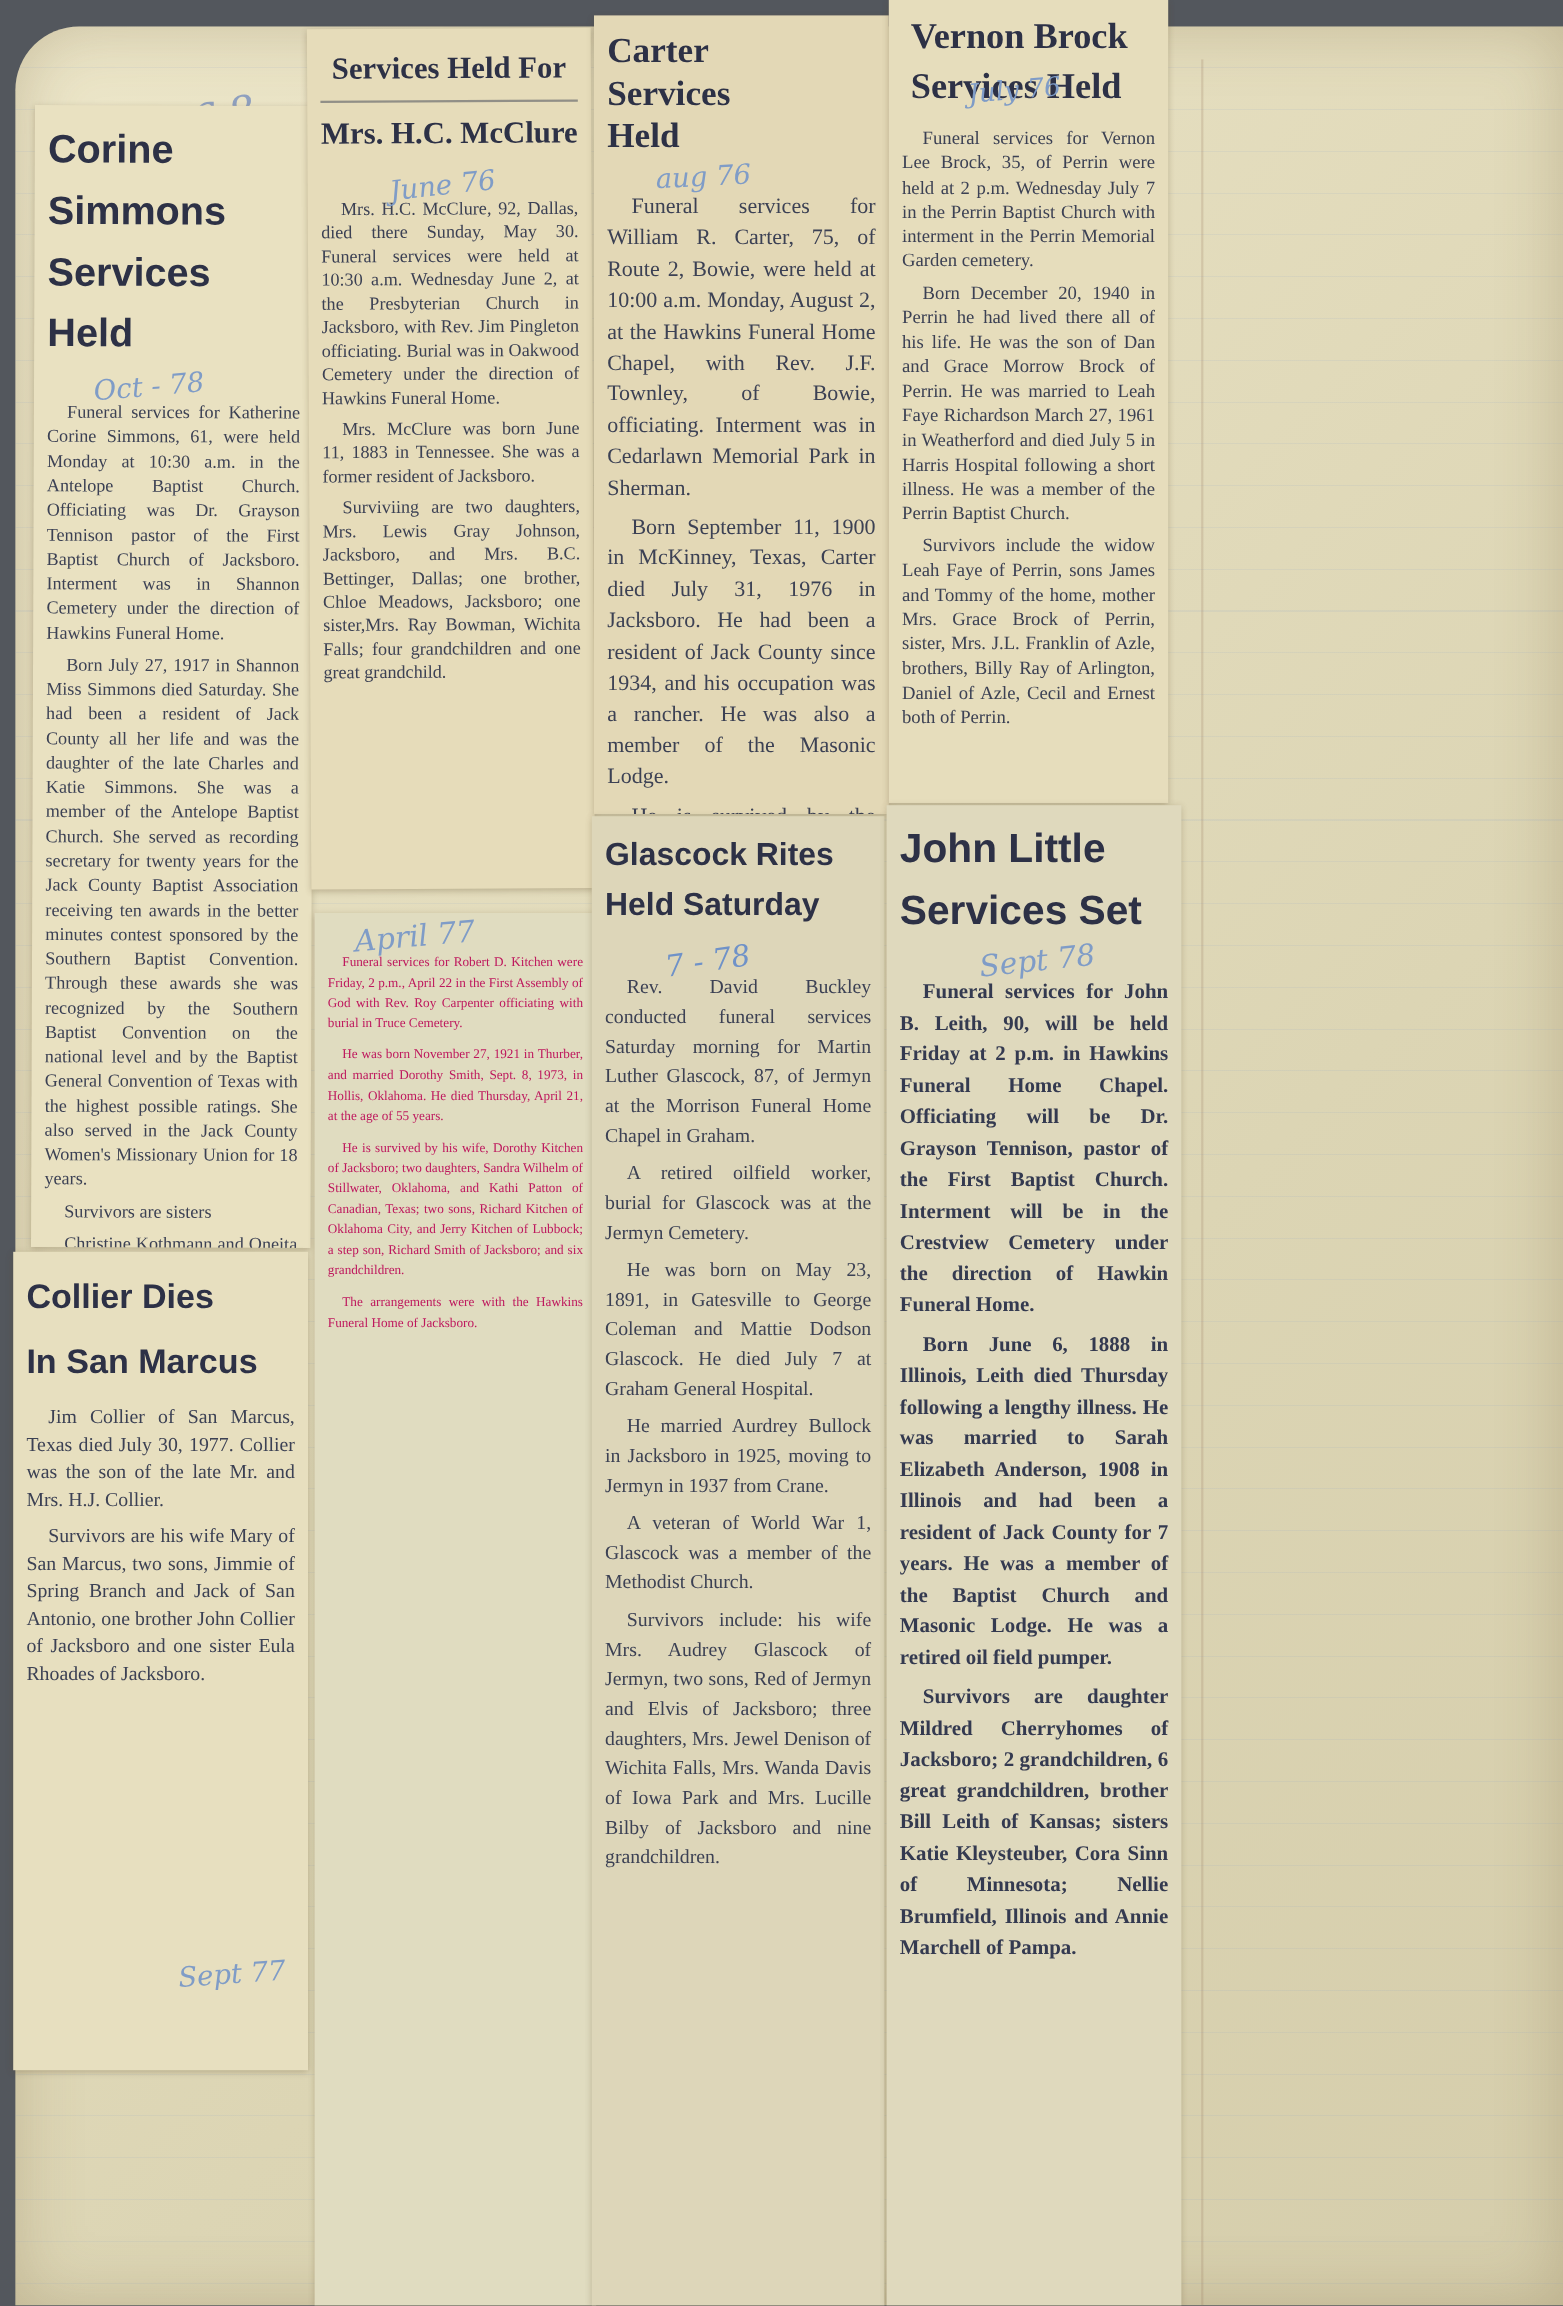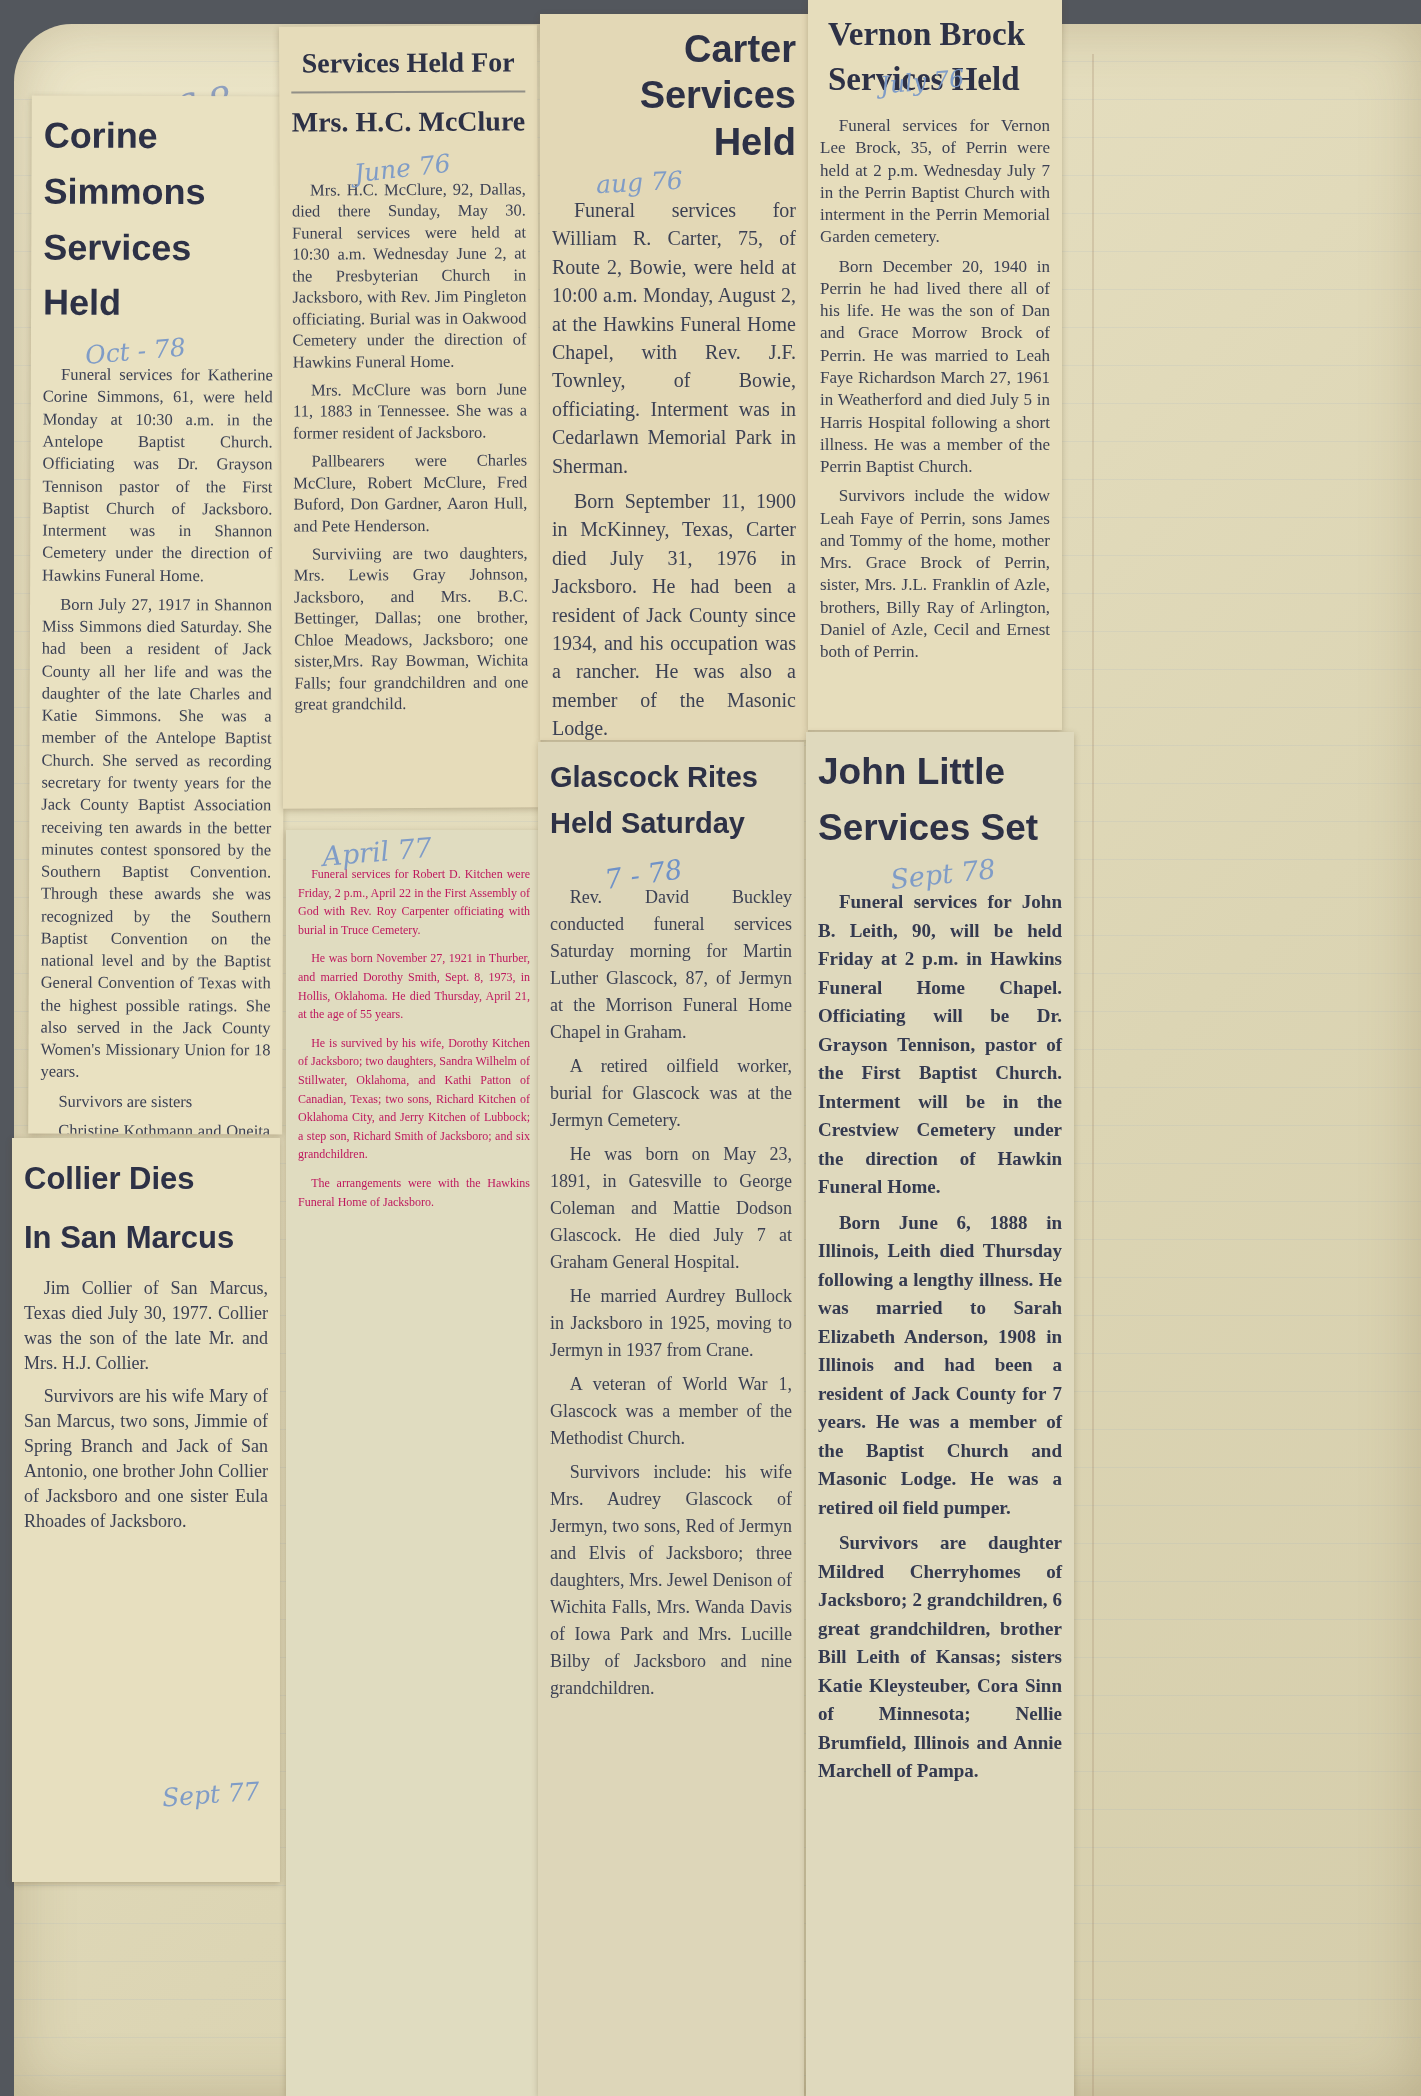--- a/index.html
+++ b/index.html
@@ -64,7 +64,7 @@
 
   
   .carter{left:540px;top:14px;width:268px;height:726px;background:#e3d8b6;}
-  .carter .headline{font-family:Liberation Sans, sans-serif;font-size:38px;line-height:1.22;text-align:right;}
+  .carter .headline{font-family:Liberation Serif, serif;font-size:32px;line-height:1.22;}
   .carter .annotation{margin:-8px 0 2px 44px;font-size:25px;transform:rotate(-3deg);}
   .carter .body{font-size:20px;line-height:1.42;}
 

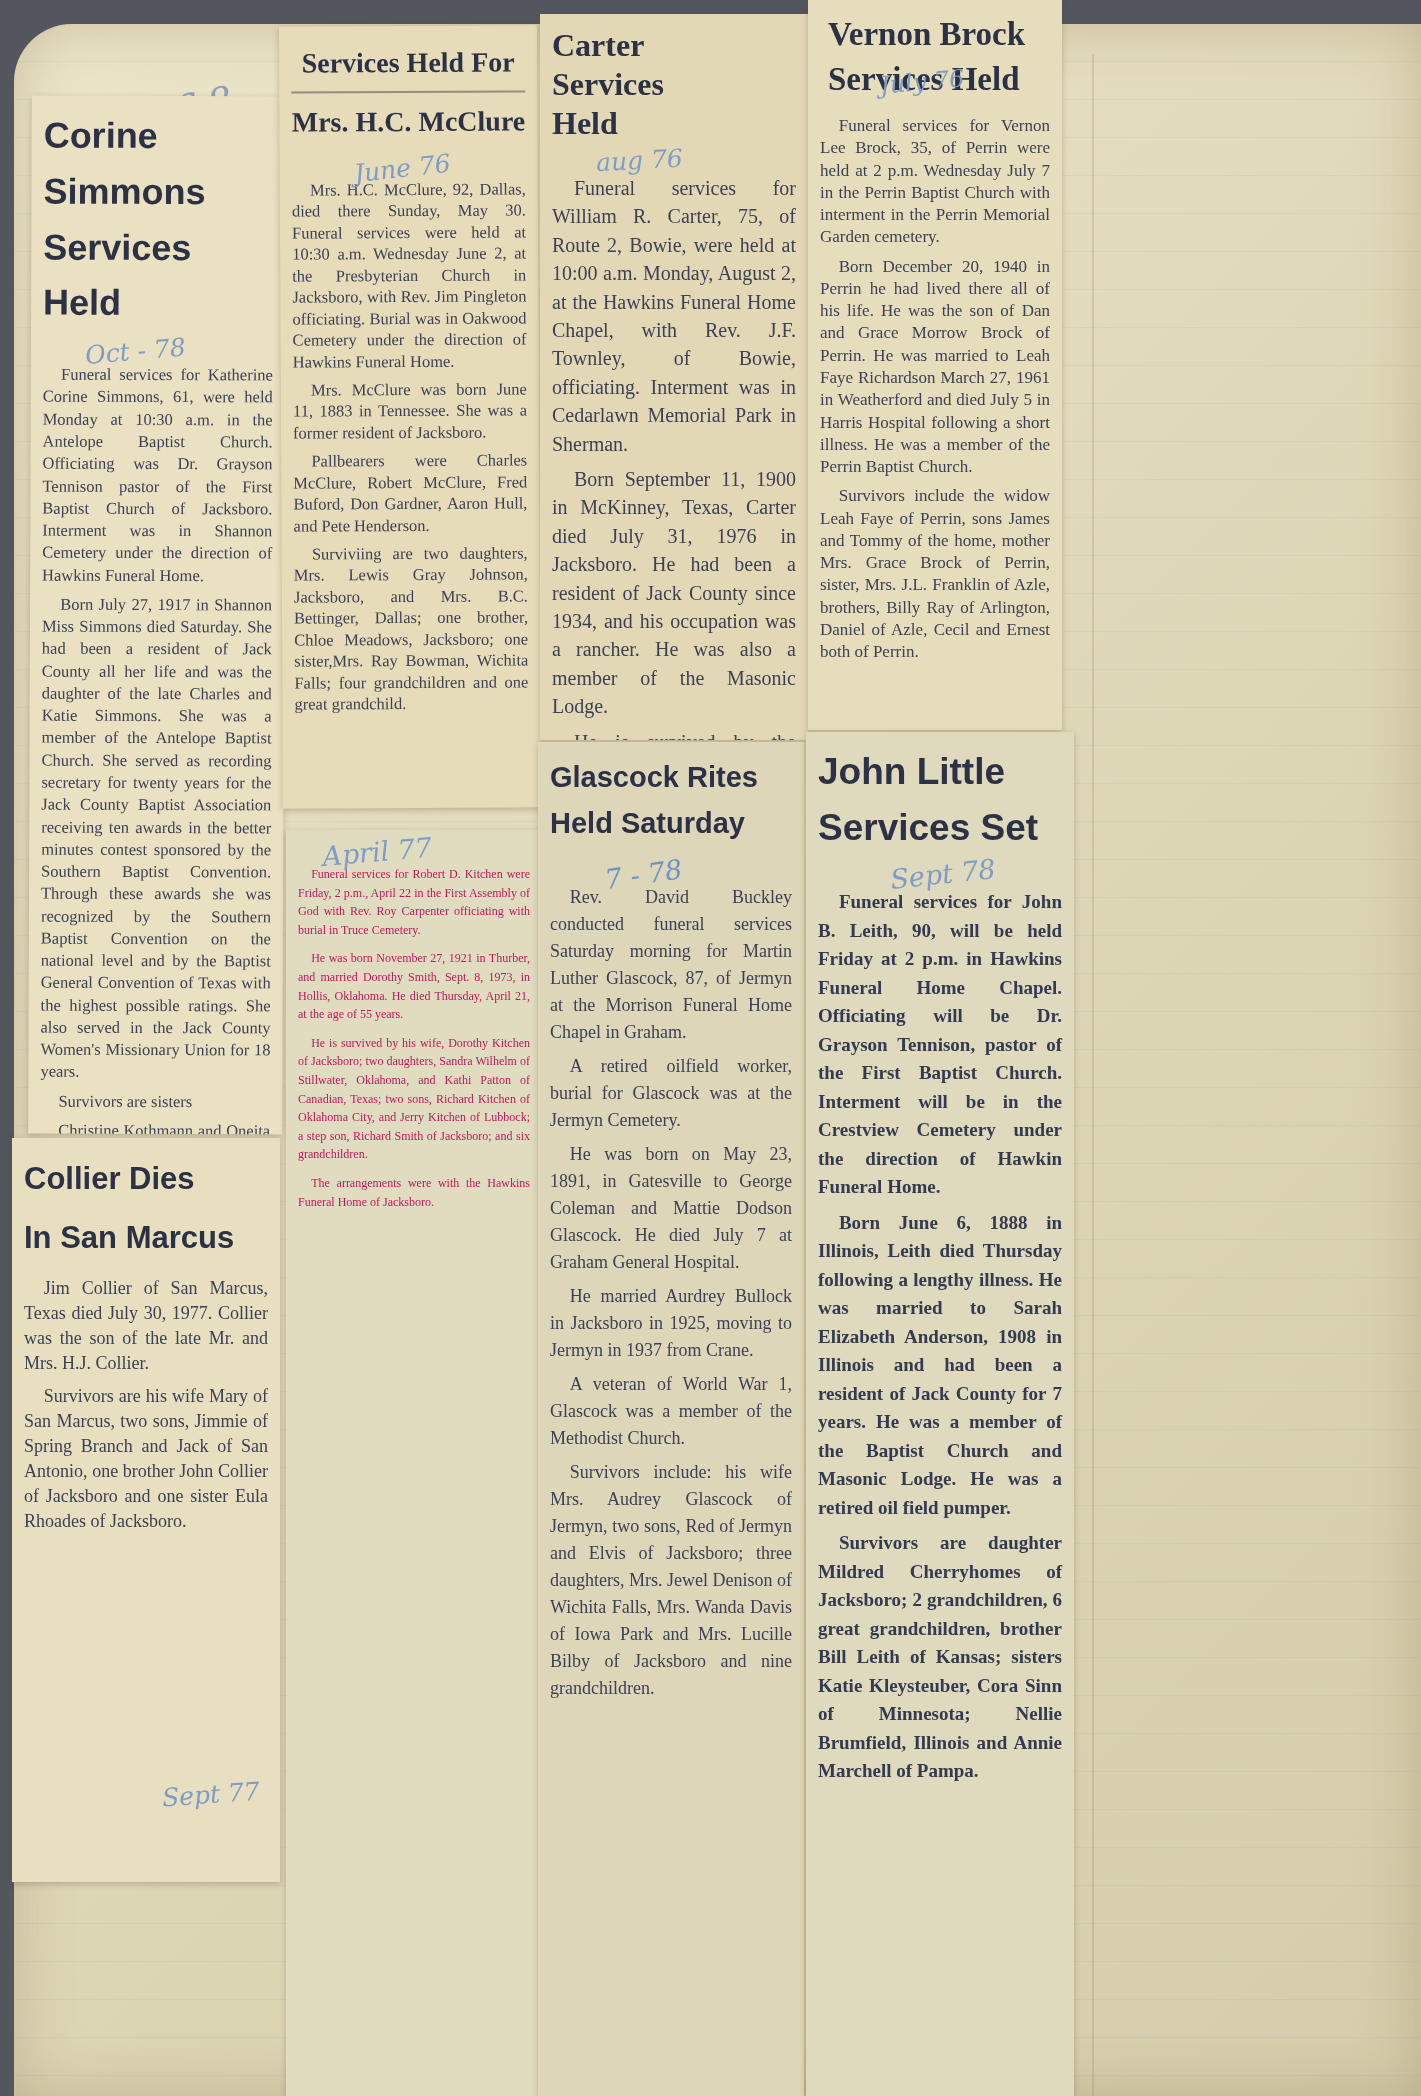--- a/index.html
+++ b/index.html
@@ -129,7 +129,6 @@
   <div class="body">
       <p>Mrs. H.C. McClure, 92, Dallas, died there Sunday, May 30. Funeral services were held at 10:30 a.m. Wednesday June 2, at the Presbyterian Church in Jacksboro, with Rev. Jim Pingleton officiating. Burial was in Oakwood Cemetery under the direction of Hawkins Funeral Home.</p>
       <p>Mrs. McClure was born June 11, 1883 in Tennessee. She was a former resident of Jacksboro.</p>
-      <p>Pallbearers were Charles McClure, Robert McClure, Fred Buford, Don Gardner, Aaron Hull, and Pete Henderson.</p>
       <p>Surviviing are two daughters, Mrs. Lewis Gray Johnson, Jacksboro, and Mrs. B.C. Bettinger, Dallas; one brother, Chloe Meadows, Jacksboro; one sister,Mrs. Ray Bowman, Wichita Falls; four grandchildren and one great grandchild.</p>
     </div>
 </article>

